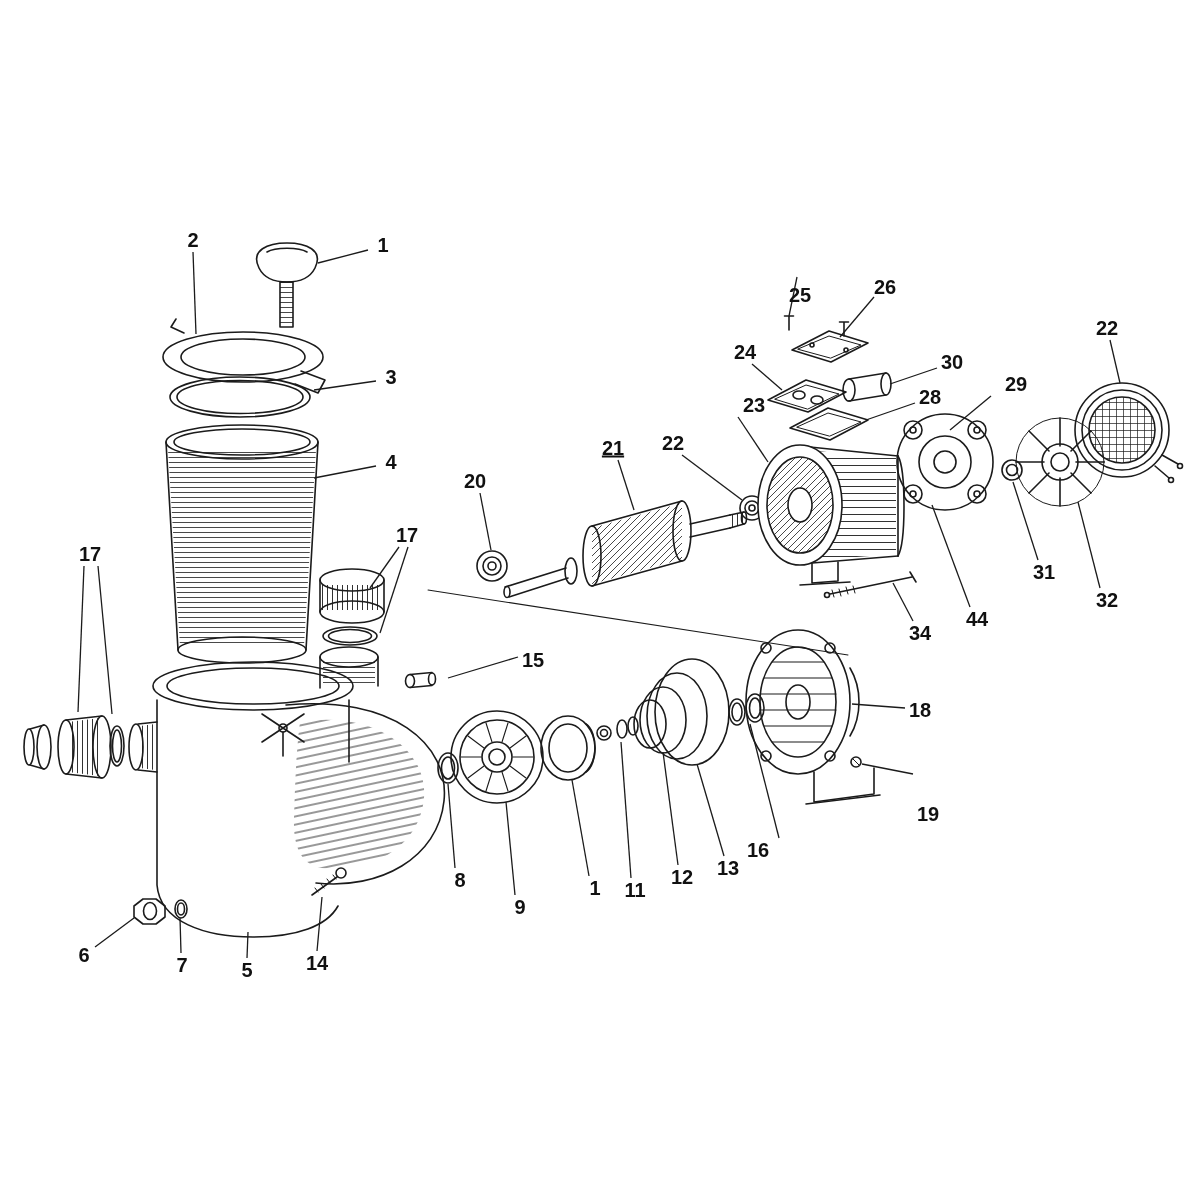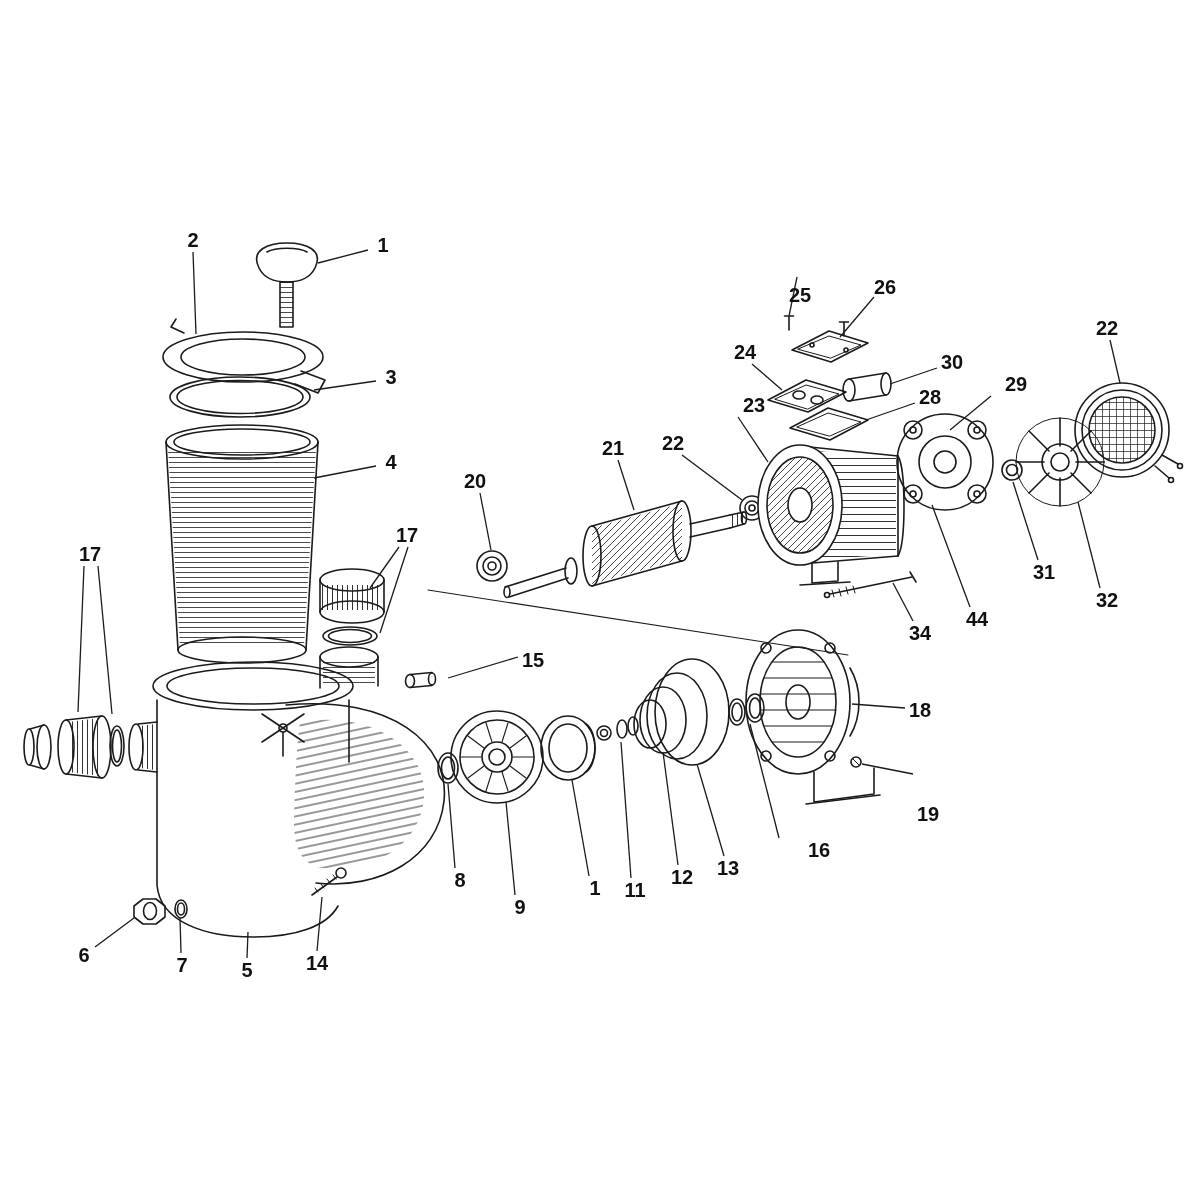--- a/index.html
+++ b/index.html
@@ -366,7 +366,7 @@
       <div class="part-label" style="left: 90px; top: 554px;">17</div>
       <div class="part-label" style="left: 407px; top: 535px;">17</div>
       <div class="part-label" style="left: 475px; top: 481px;">20</div>
-      <div class="part-label" style="left: 613px; top: 448px;">21</div>
+      <div class="part-label" style="left: 613px; top: 448px; text-decoration: underline;">21</div>
       <div class="part-label" style="left: 673px; top: 443px;">22</div>
       <div class="part-label" style="left: 754px; top: 405px;">23</div>
       <div class="part-label" style="left: 745px; top: 352px;">24</div>

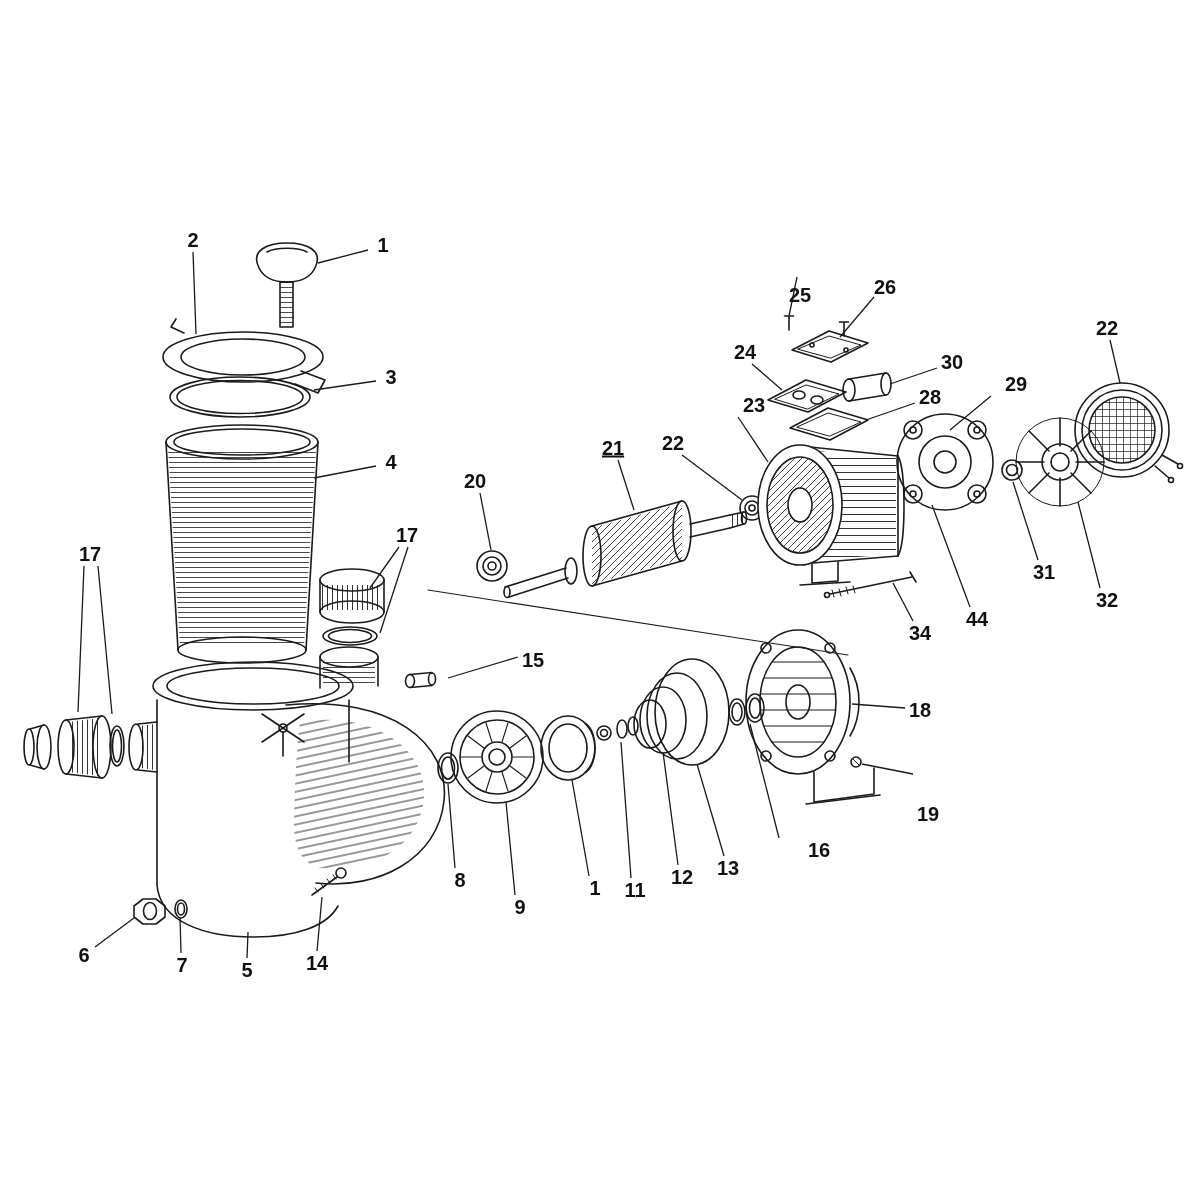--- a/index.html
+++ b/index.html
@@ -383,7 +383,7 @@
       <div class="part-label" style="left: 533px; top: 660px;">15</div>
       <div class="part-label" style="left: 920px; top: 710px;">18</div>
       <div class="part-label" style="left: 928px; top: 778px; margin-top: 36px;">19</div>
-      <div class="part-label" style="left: 819px; top: 850px; text-align: right;">16</div>
+      <div class="part-label" style="left: 758px; top: 850px; text-align: right;">16</div>
       <div class="part-label" style="left: 728px; top: 868px;">13</div>
       <div class="part-label" style="left: 682px; top: 877px;">12</div>
       <div class="part-label" style="left: 635px; top: 890px;">11</div>

